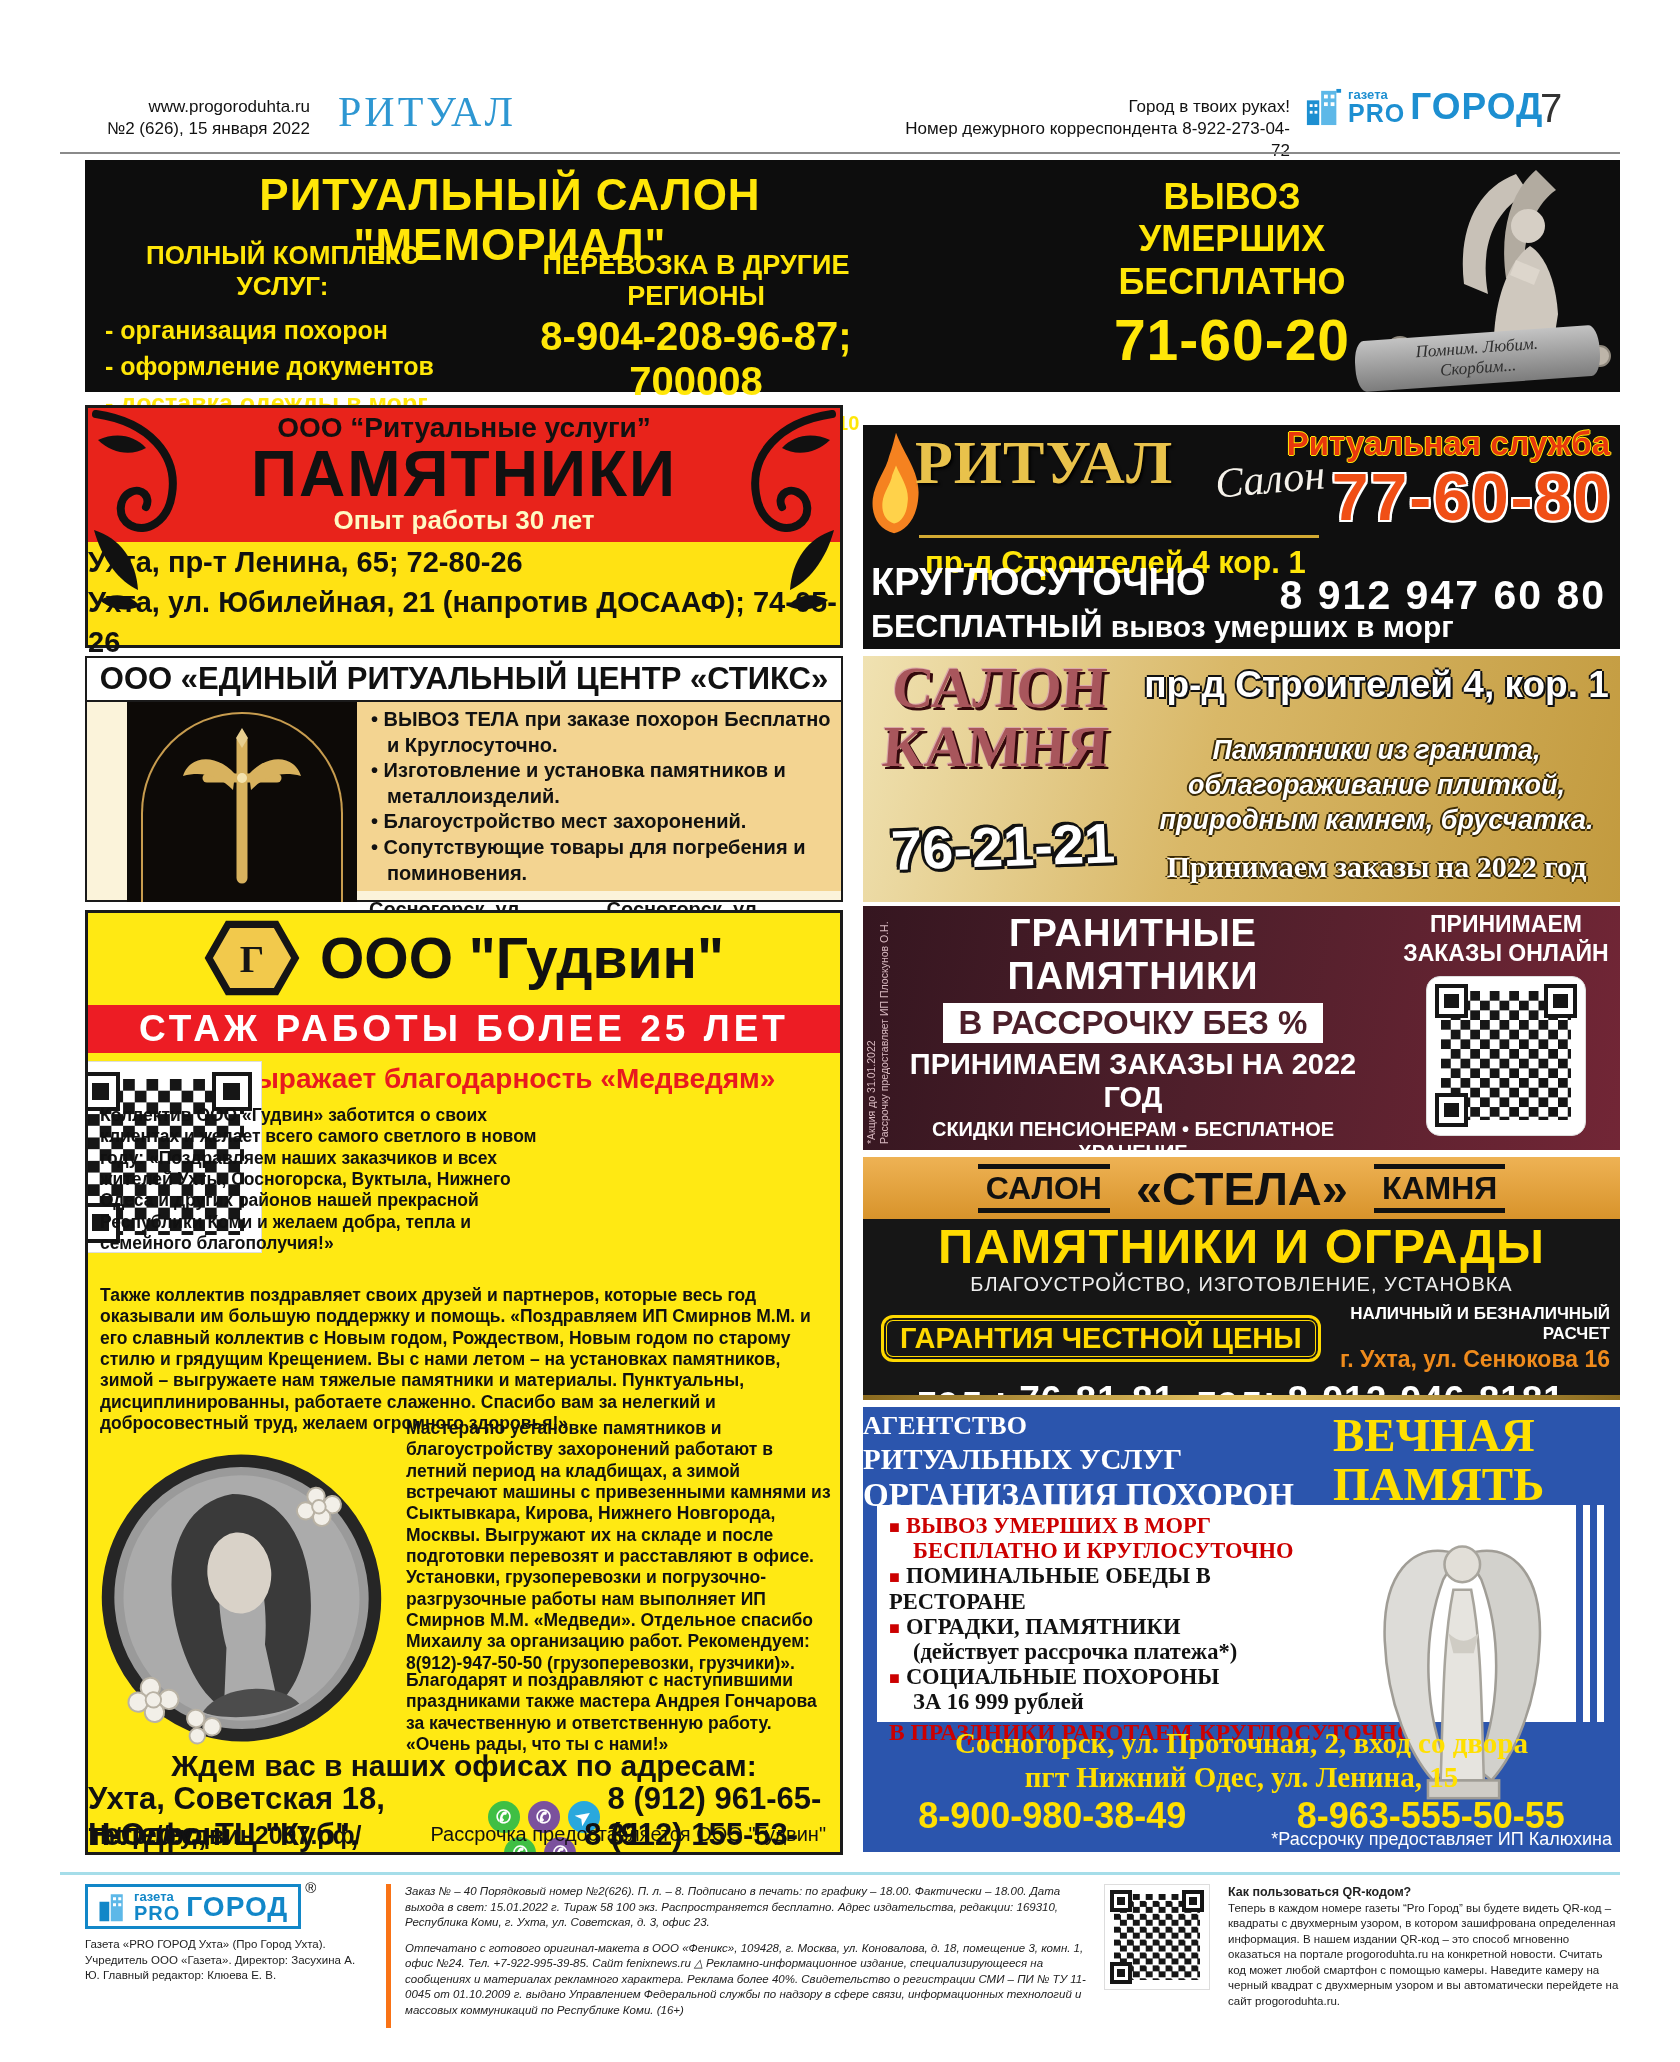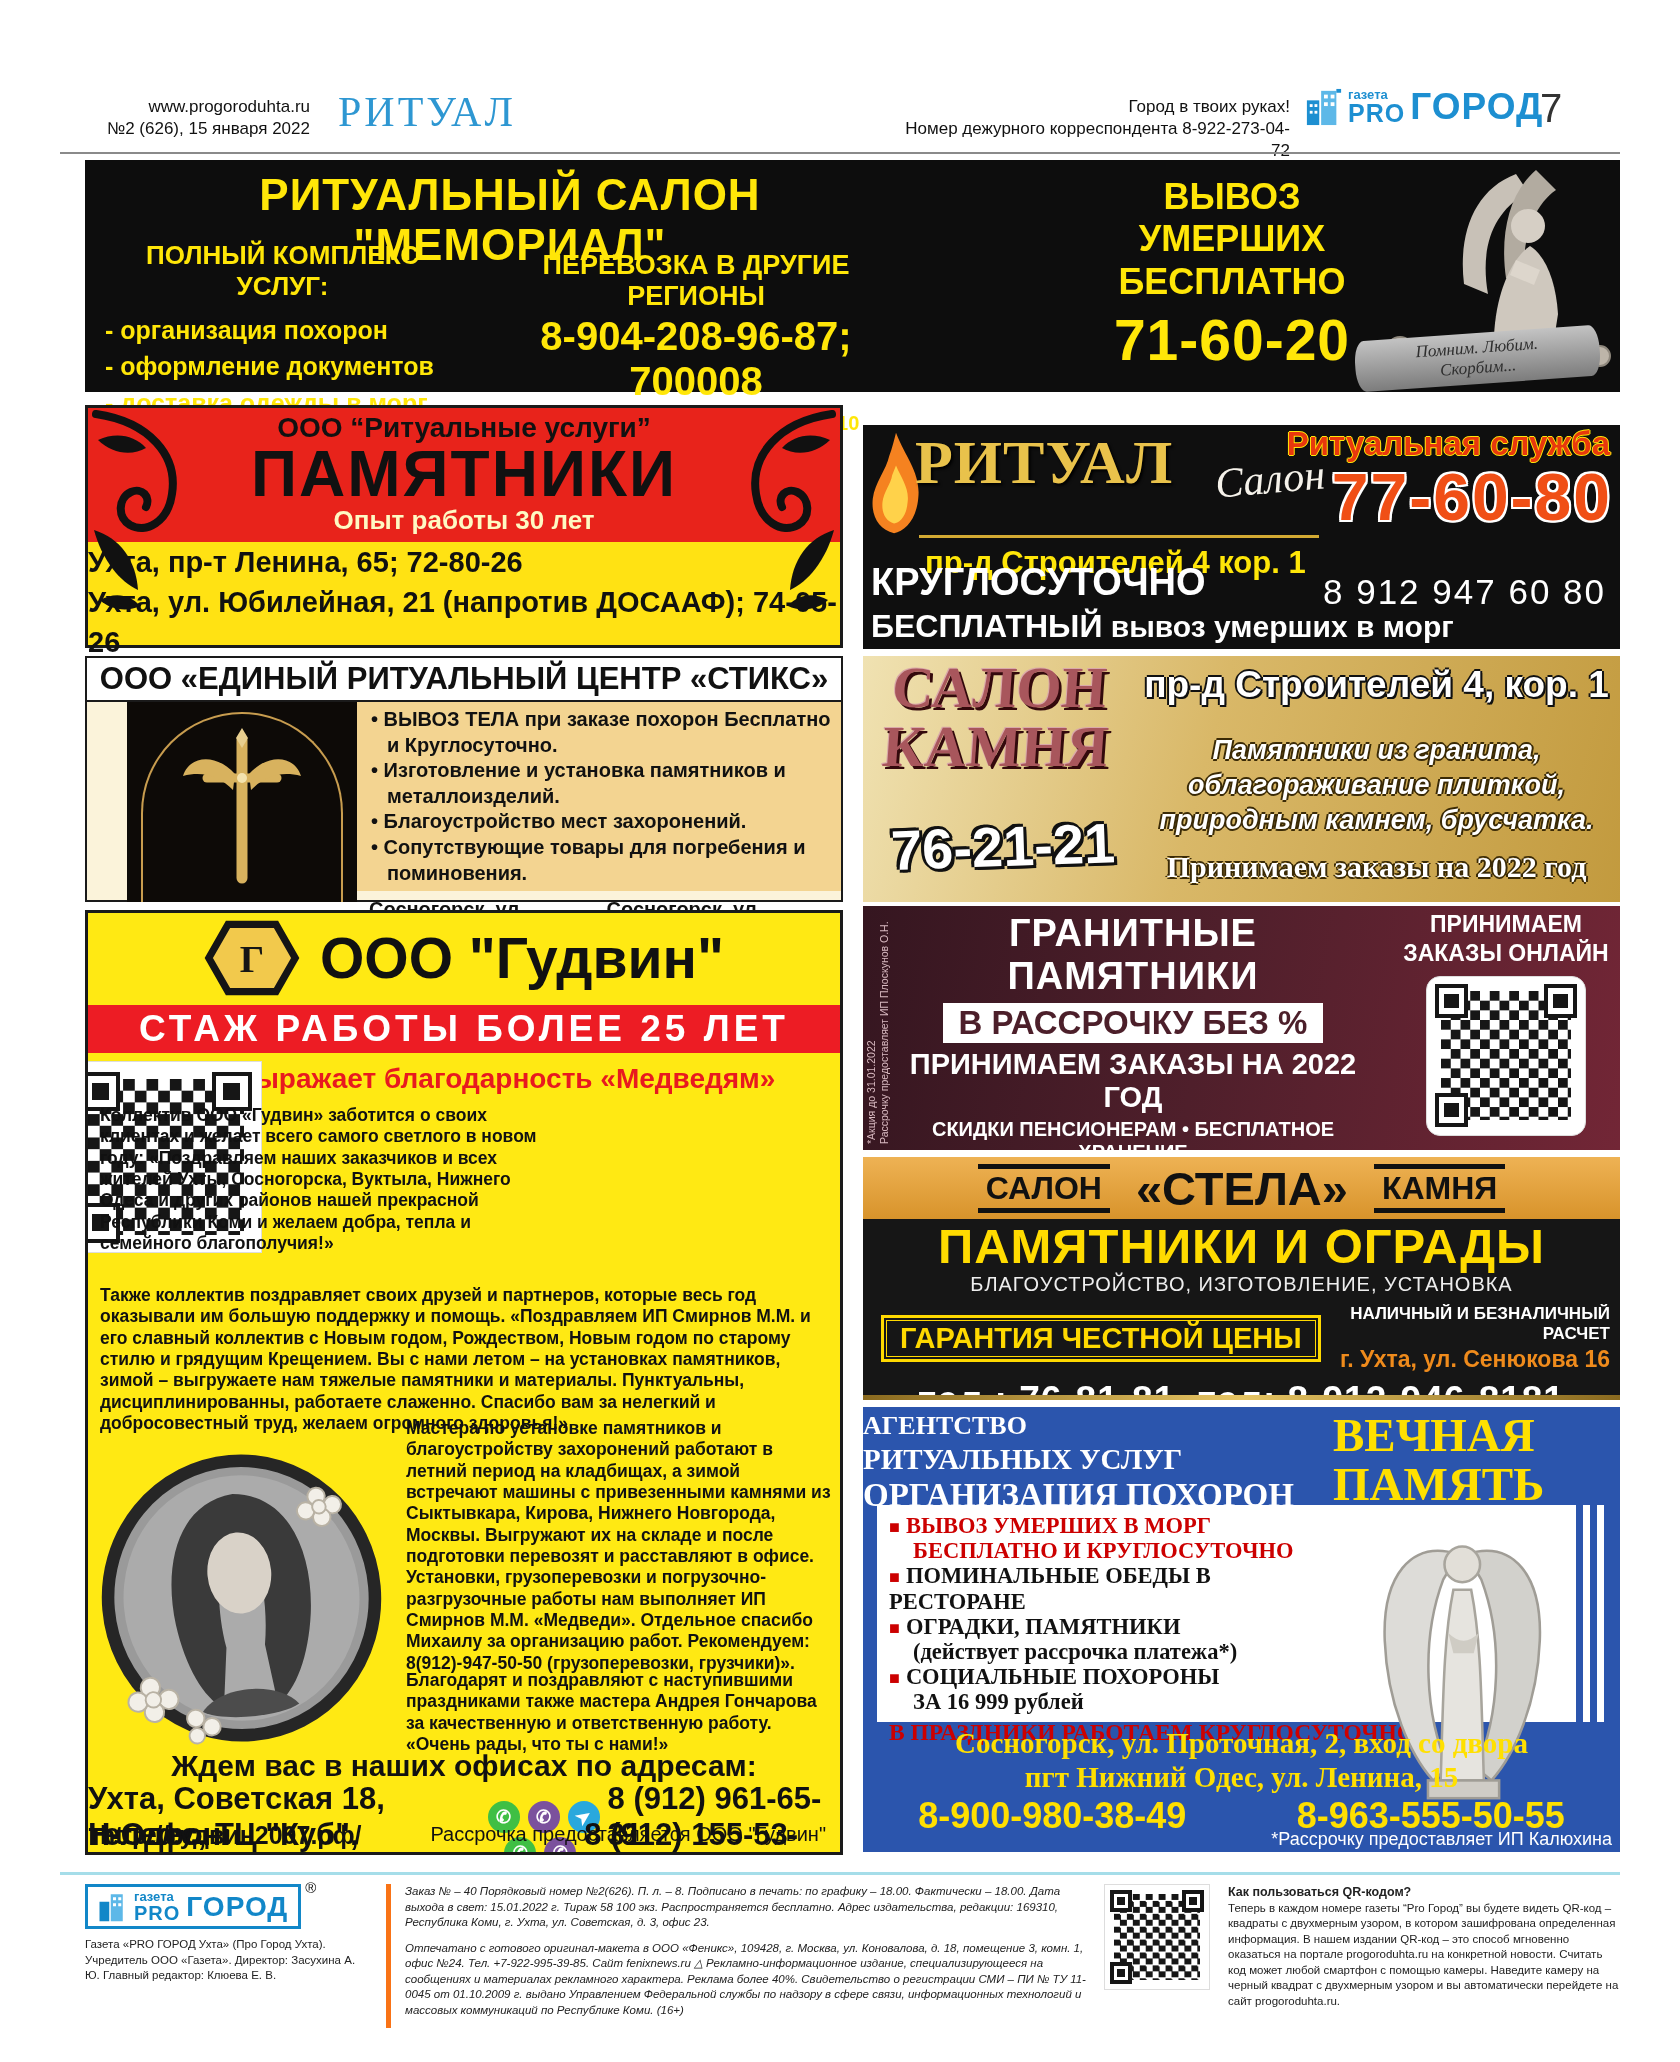--- a/index.html
+++ b/index.html
@@ -83,7 +83,7 @@
             text-shadow:-2px 0 #fff,2px 0 #fff,0 2px #fff,0 -2px #fff,-2px -2px #fff,2px 2px #fff,-2px 2px #fff,2px -2px #fff;}
   .rs-addr{position:absolute;left:62px;top:120px;font-size:31px;font-weight:bold;color:#ffe608;}
   .rs-around{position:absolute;left:8px;top:136px;font-size:38px;font-weight:bold;}
-  .rs-mobile{position:absolute;right:14px;top:147px;font-size:35px;font-weight:normal;letter-spacing:2px;}
+  .rs-mobile{position:absolute;right:14px;top:147px;font-size:41px;font-weight:bold;letter-spacing:2px;}
   .rs-free{position:absolute;left:8px;top:183px;font-size:30px;font-weight:bold;}
   .rs-free b{font-size:32px;}
 

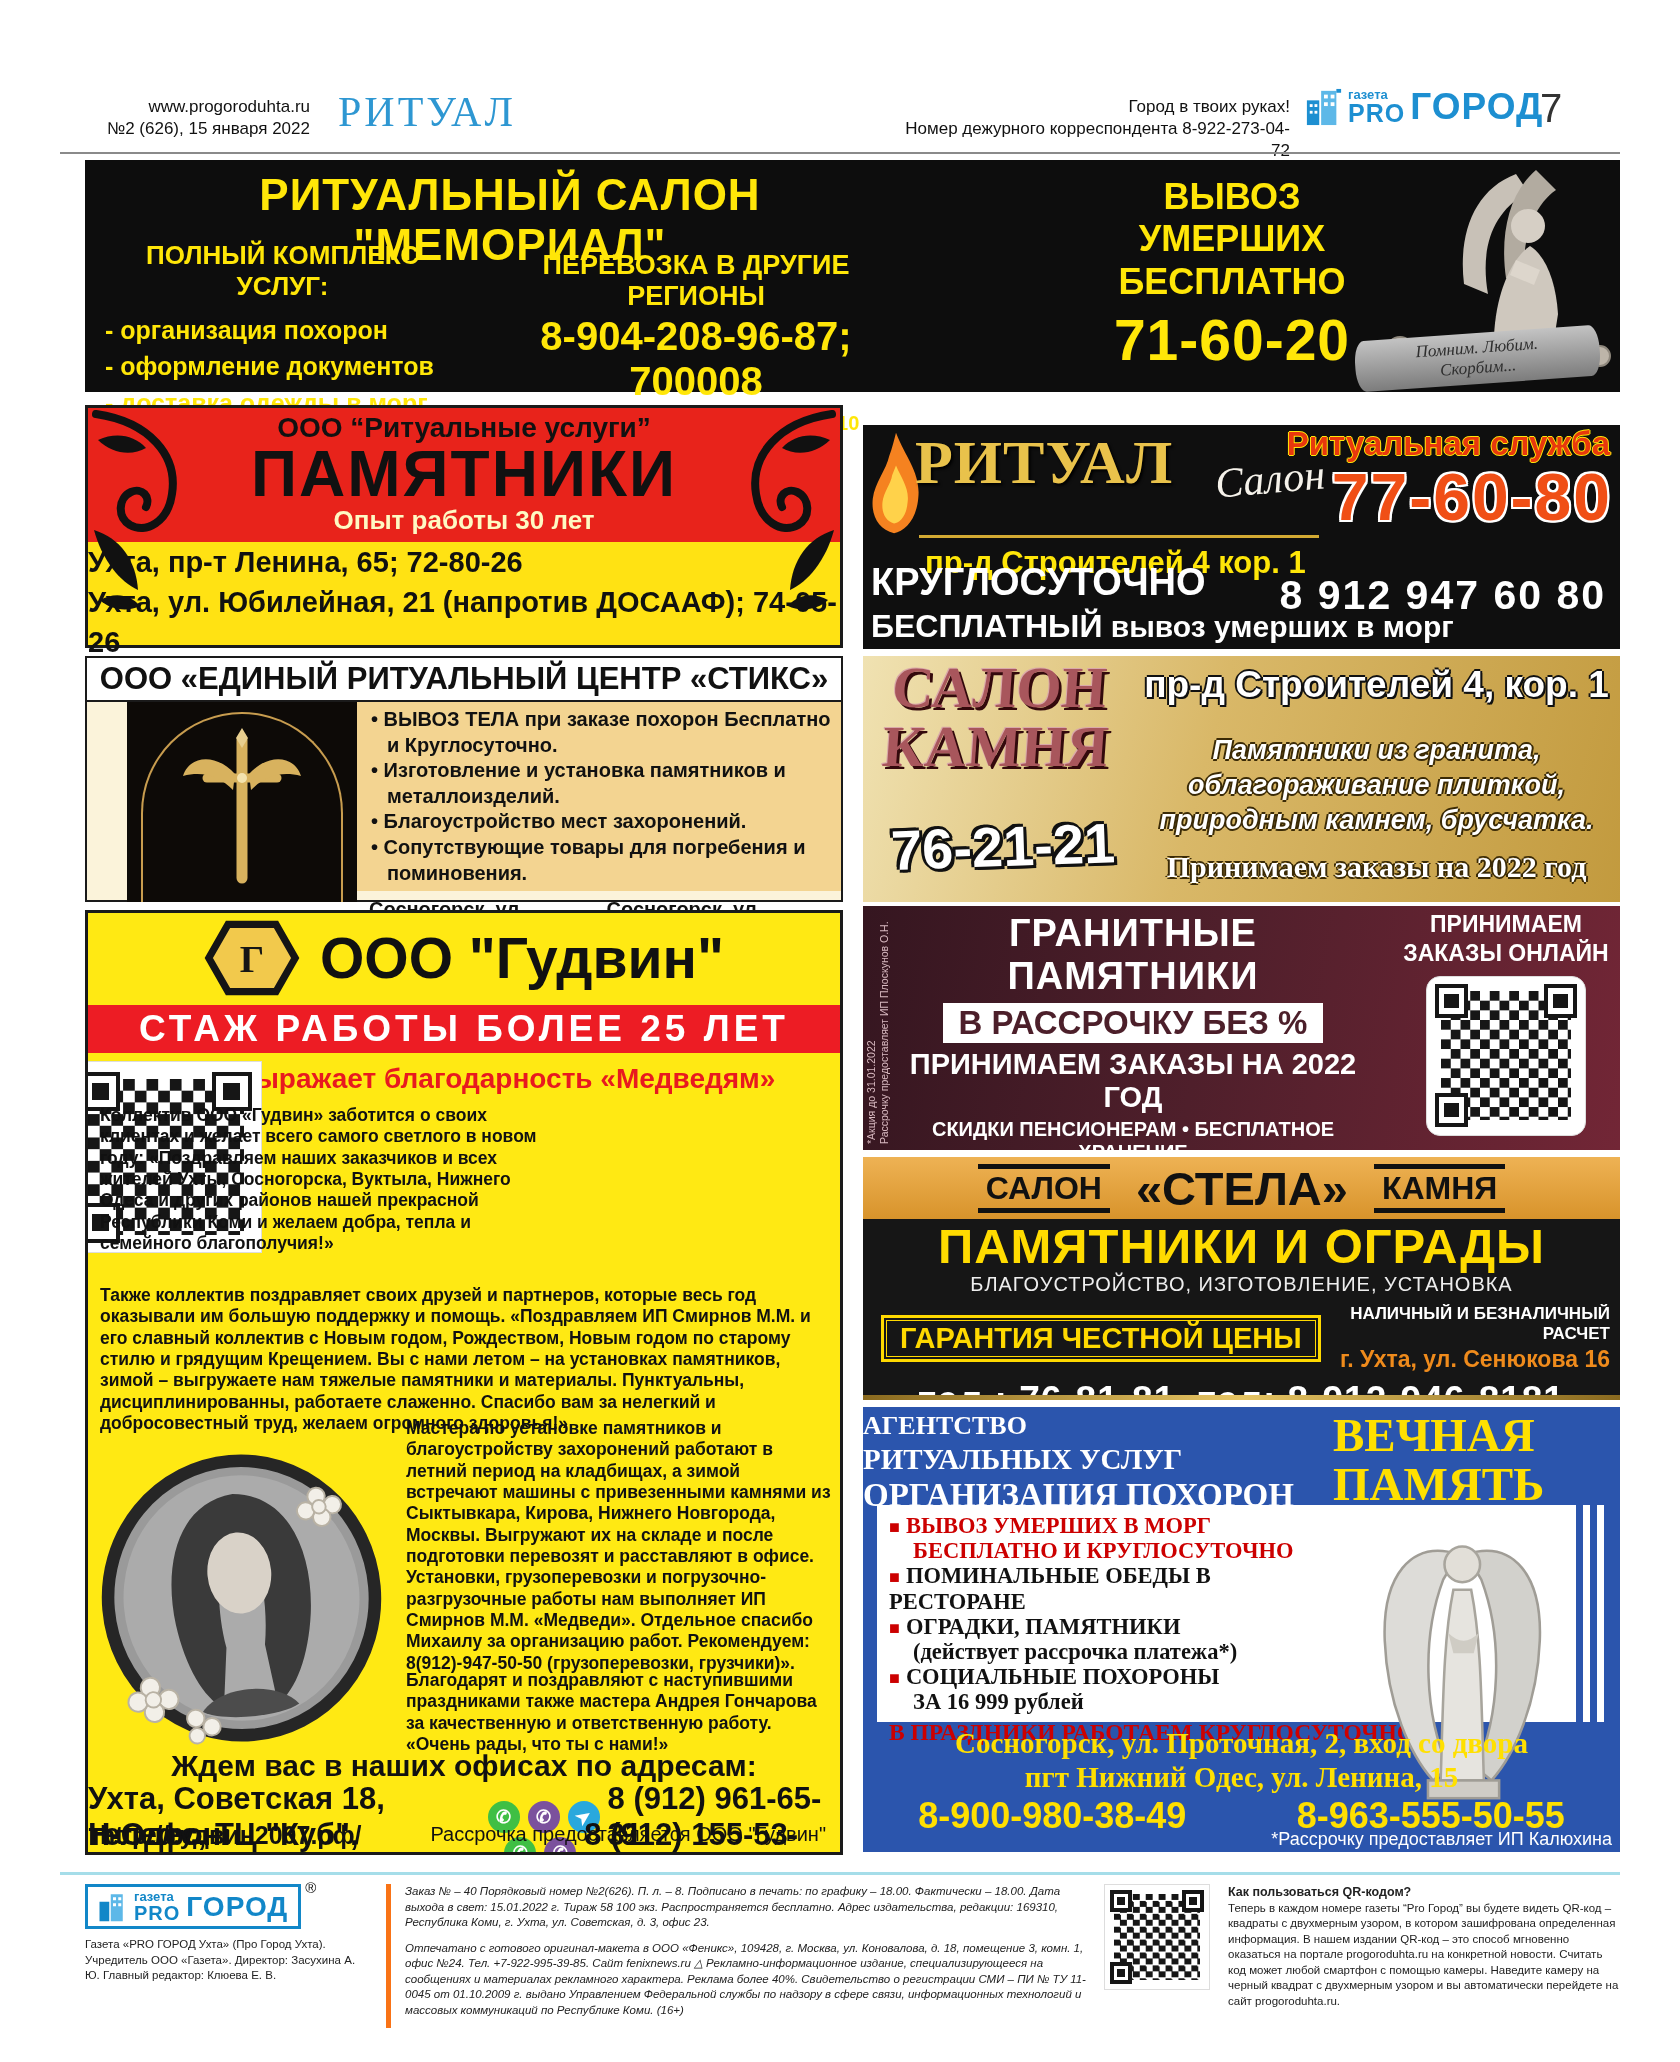--- a/index.html
+++ b/index.html
@@ -125,7 +125,7 @@
   .st-title{text-align:center;color:#ffdb00;font-size:49px;font-weight:bold;line-height:1;margin-top:3px;letter-spacing:1px;}
   .st-sub{text-align:center;color:#eee;font-size:20px;letter-spacing:1px;margin-top:2px;}
   .st-row{display:flex;align-items:center;margin:8px 10px 0 18px;gap:16px;}
-  .st-plaque{border:3px solid #ffd900;border-radius:0;padding:4px 16px;color:#ffd900;font-size:29px;font-weight:bold;
+  .st-plaque{border:3px solid #ffd900;border-radius:12px;padding:4px 16px;color:#ffd900;font-size:29px;font-weight:bold;
              box-shadow:inset 0 0 0 2px #161616,inset 0 0 0 3px #ffd900;}
   .st-r{text-align:right;flex:1;}
   .st-pay{color:#fff;font-size:17px;font-weight:bold;}

